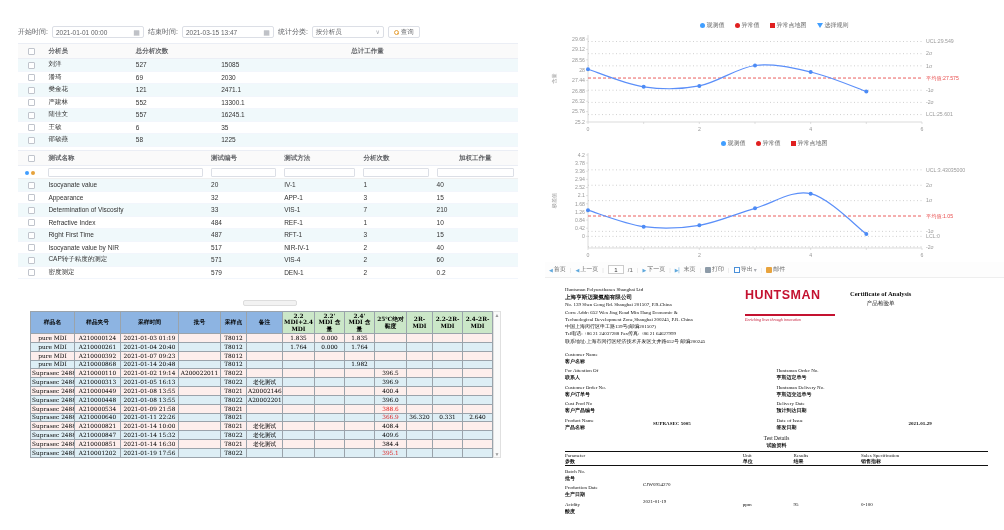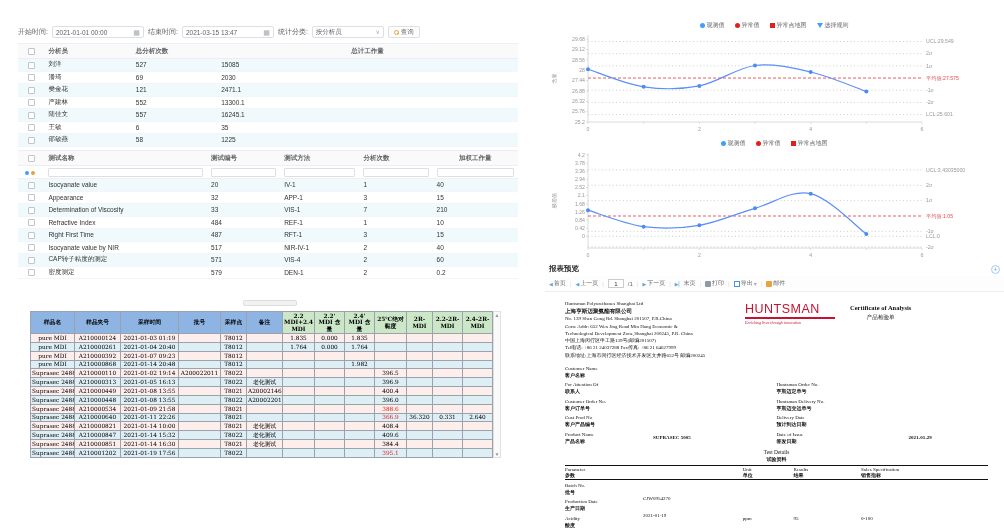--- a/index.html
+++ b/index.html
@@ -709,10 +709,6 @@
   </div>
 
   <section id="report">
-    <div class="rp-title">
-      <span>报表预览</span>
-      <span class="plus-icon">+</span>
-    </div>
     <div class="rp-toolbar">
       <span class="tb-item">
           <span class="arrow">◀</span>

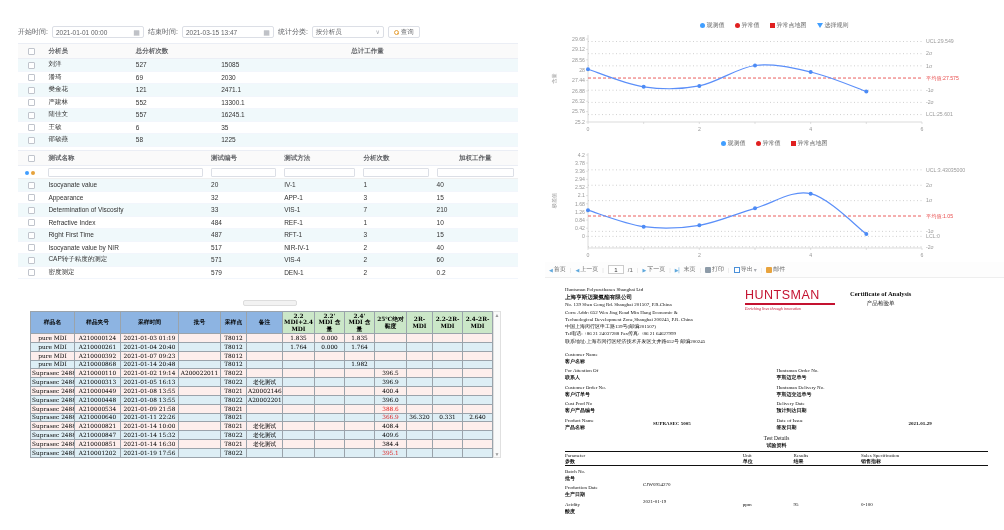--- a/index.html
+++ b/index.html
@@ -78,7 +78,7 @@
   .doc-addr { line-height:1.45; width:180px; }
   .doc-addr .cn-co { font-size:5.6px; font-weight:bold; }
   .logo-box { position:absolute; left:200px; top:10px; width:90px; }
-  .logo-word { color:#c41230; font-weight:normal; font-size:12.5px; letter-spacing:0.5px; font-family:"Liberation Sans",sans-serif; border-bottom:2px solid #c41230; padding-bottom:1px; }
+  .logo-word { color:#c41230; font-weight:bold; font-size:12.5px; letter-spacing:0.5px; font-family:"Liberation Sans",sans-serif; border-bottom:2px solid #c41230; padding-bottom:12px; }
   .logo-tag { color:#c41230; font-size:4px; font-style:italic; margin-top:1px; }
   .coa { position:absolute; left:305px; top:12px; text-align:center; }
   .coa-en { font-size:6.5px; font-weight:bold; }

